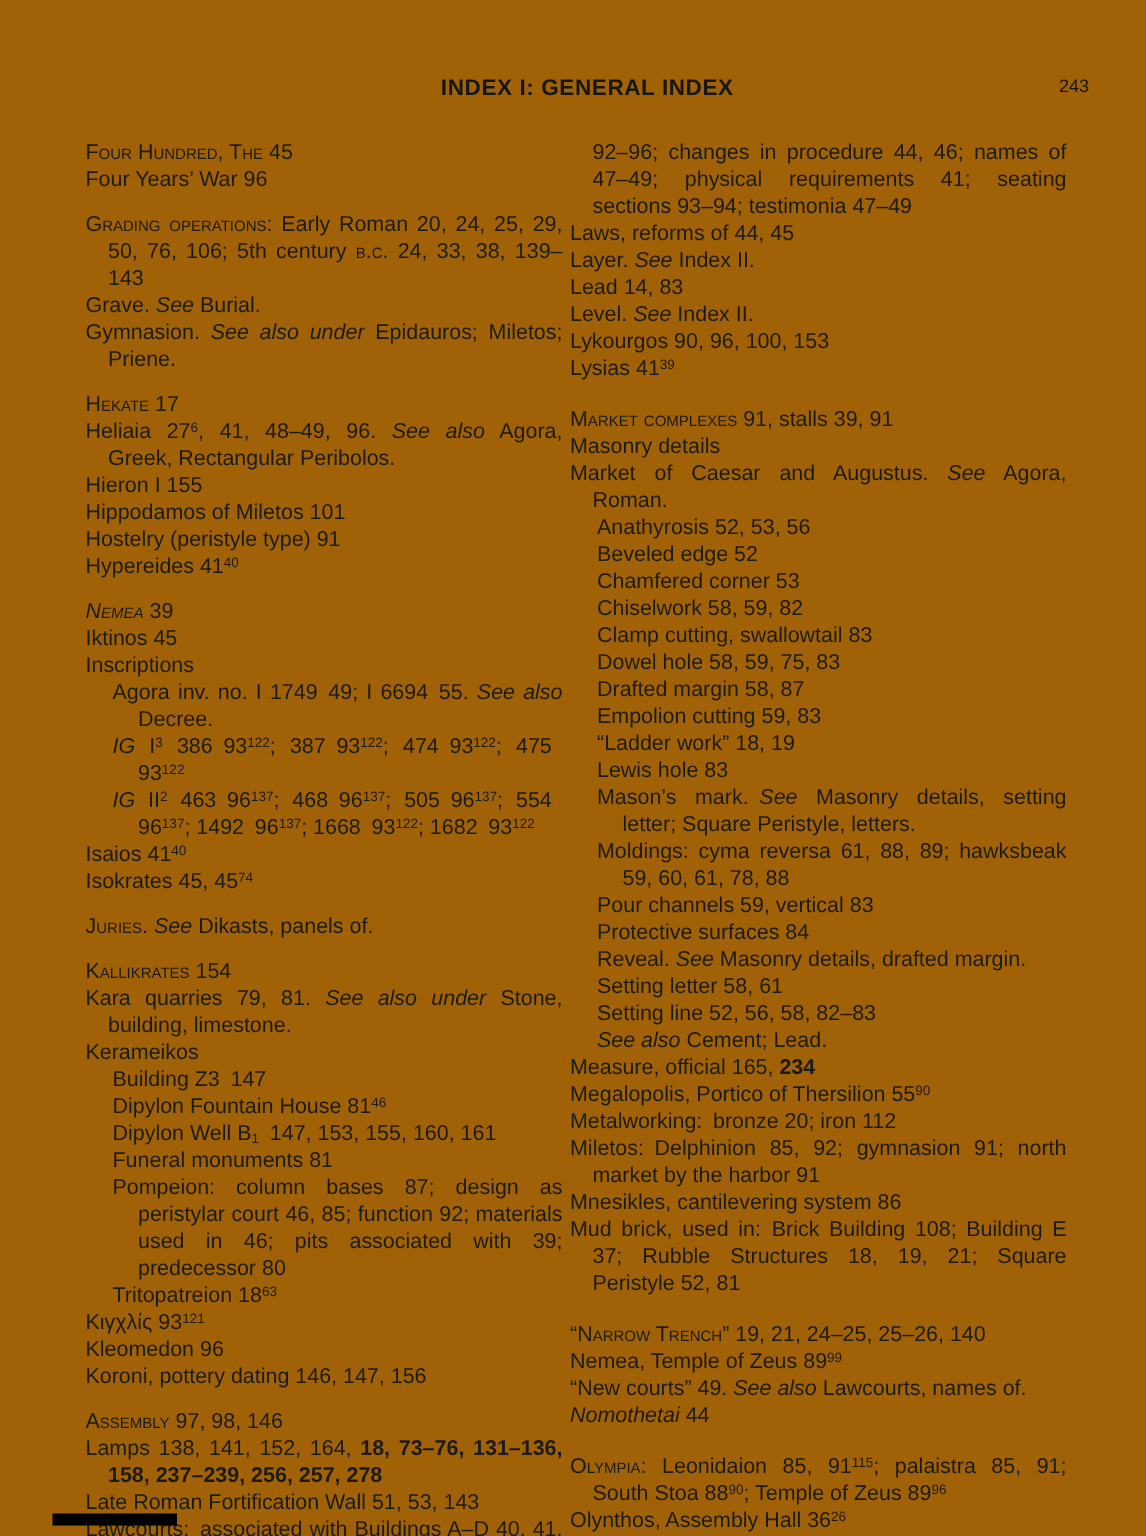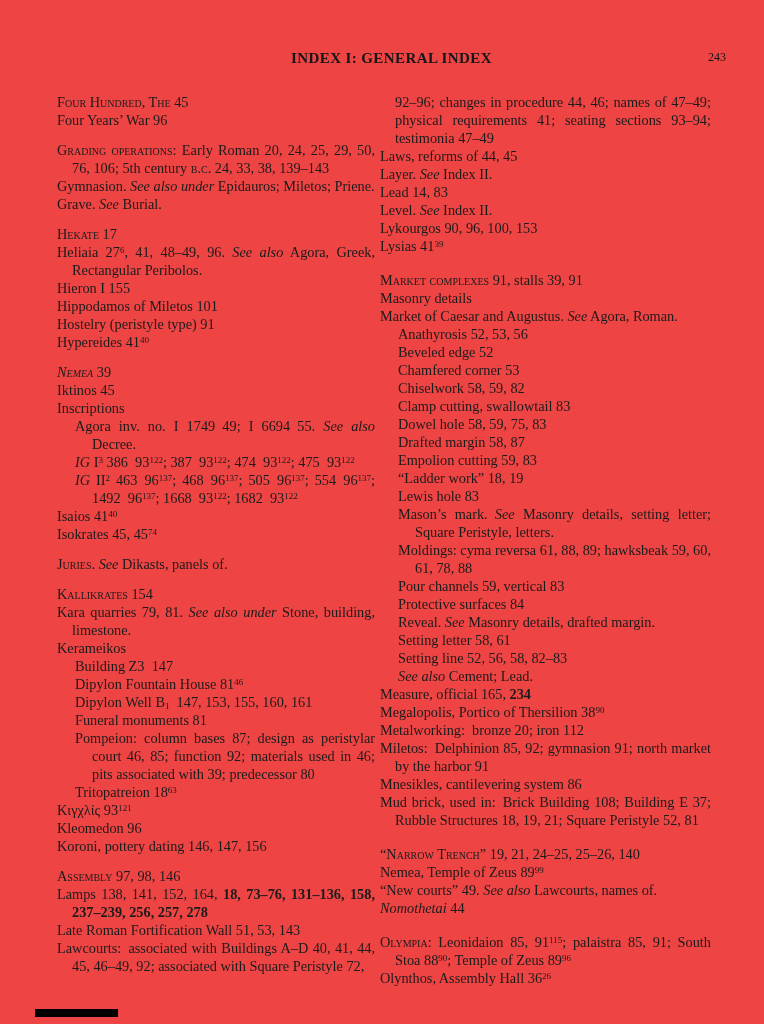--- a/index.html
+++ b/index.html
@@ -5,8 +5,8 @@
   html,body { margin:0; padding:0; background:#e8e8e8; }
   .page {
     position:relative; width:764px; height:1024px; margin:0 auto;
-    background:#ef4444; overflow:hidden; color:#1b1b1b;
-    font-family:Liberation Serif, serif;
+    background:#a16207; overflow:hidden; color:#1b1b1b;
+    font-family:Liberation Sans, sans-serif;
   }
   .header {
     position:absolute; left:57px; top:50px; width:669px; height:20px;

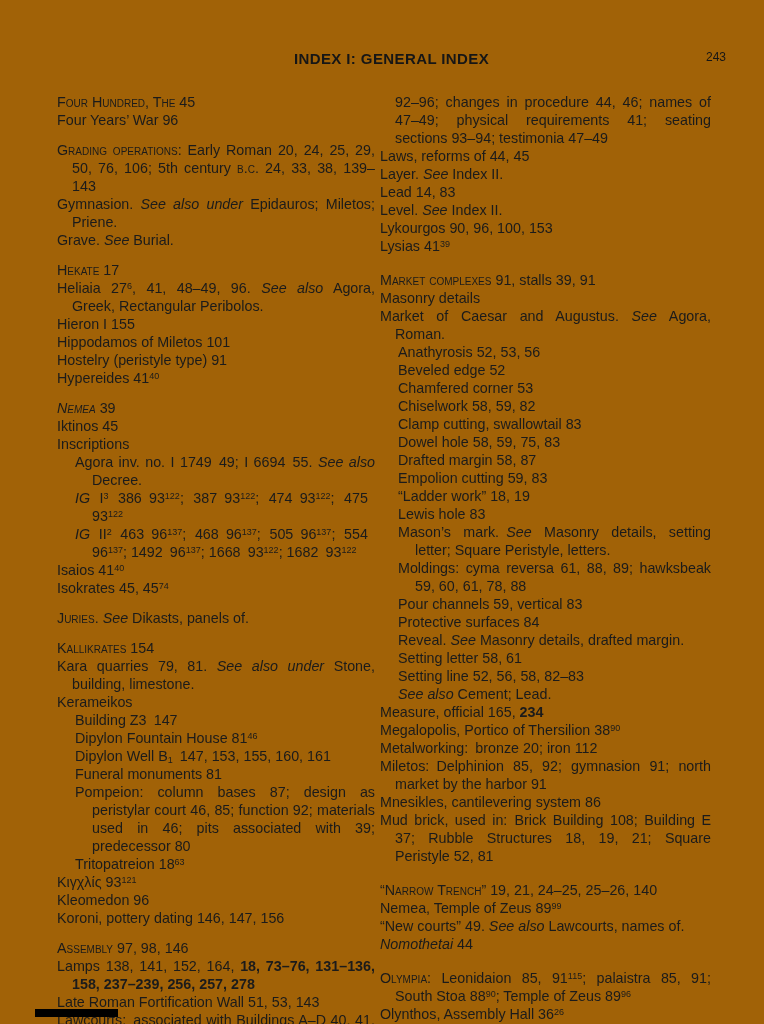--- a/index.html
+++ b/index.html
@@ -55,8 +55,8 @@
         <p class="entry ind0"><span class="sc">Four Hundred, The</span><span> 45</span></p>
         <p class="entry ind0"><span>Four Years’ War 96</span></p>
         <p class="entry ind0 gap1"><span class="sc">Grading operations:</span><span> Early Roman 20, 24, 25, 29, 50, 76, 106; 5th century </span><span class="sc">b.c.</span><span> 24, 33, 38, 139–143</span></p>
+        <p class="entry ind0"><span>Grave. </span><span class="it">See</span><span> Burial.</span></p>
         <p class="entry ind0"><span>Gymnasion. </span><span class="it">See also under</span><span> Epidauros; Miletos; Priene.</span></p>
-        <p class="entry ind0"><span>Grave. </span><span class="it">See</span><span> Burial.</span></p>
         <p class="entry ind0 gap1"><span class="sc">Hekate</span><span> 17</span></p>
         <p class="entry ind0"><span>Heliaia 27</span><sup>6</sup><span>, 41, 48–49, 96. </span><span class="it">See also</span><span> Agora, Greek, Rectangular Peribolos.</span></p>
         <p class="entry ind0"><span>Hieron I 155</span></p>

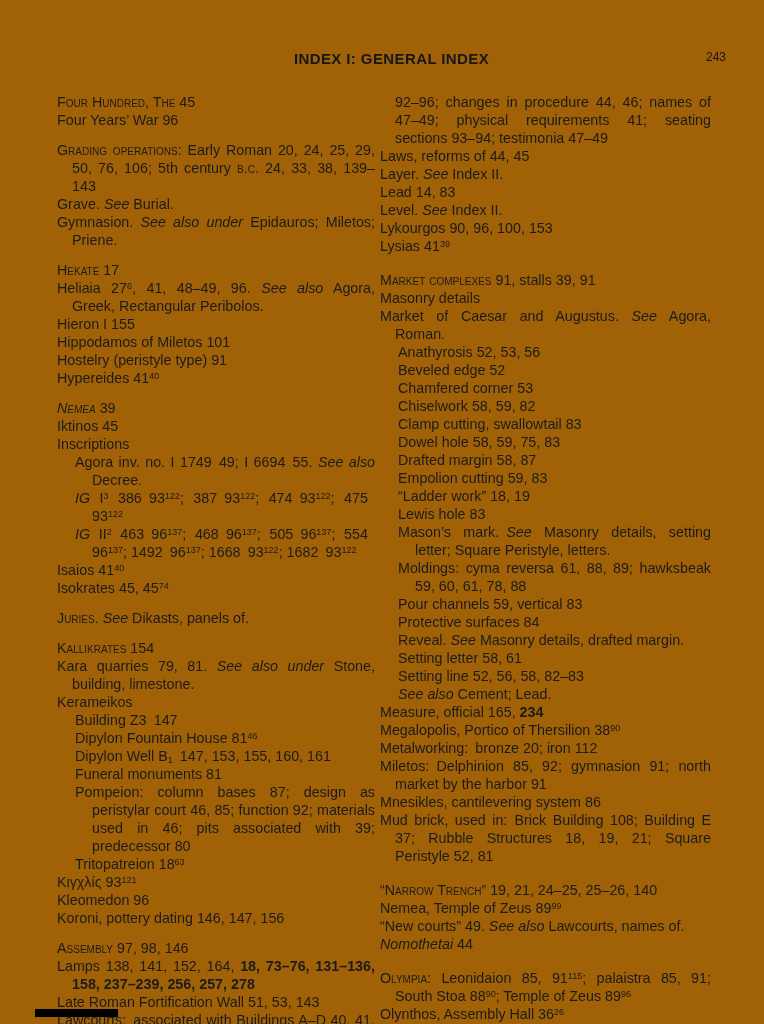--- a/index.html
+++ b/index.html
@@ -119,7 +119,7 @@
         <p class="entry ind1"><span>Setting line 52, 56, 58, 82–83</span></p>
         <p class="entry ind1"><span class="it">See also</span><span> Cement; Lead.</span></p>
         <p class="entry ind0"><span>Measure, official 165, </span><span class="bd">234</span></p>
-        <p class="entry ind0"><span>Megalopolis, Portico of Thersilion 38</span><sup>90</sup></p>
+        <p class="entry ind0"><span>Megalopolis, Portico of Thersilion 55</span><sup>90</sup></p>
         <p class="entry ind0"><span>Metalworking: bronze 20; iron 112</span></p>
         <p class="entry ind0"><span>Miletos: Delphinion 85, 92; gymnasion 91; north market by the harbor 91</span></p>
         <p class="entry ind0"><span>Mnesikles, cantilevering system 86</span></p>

